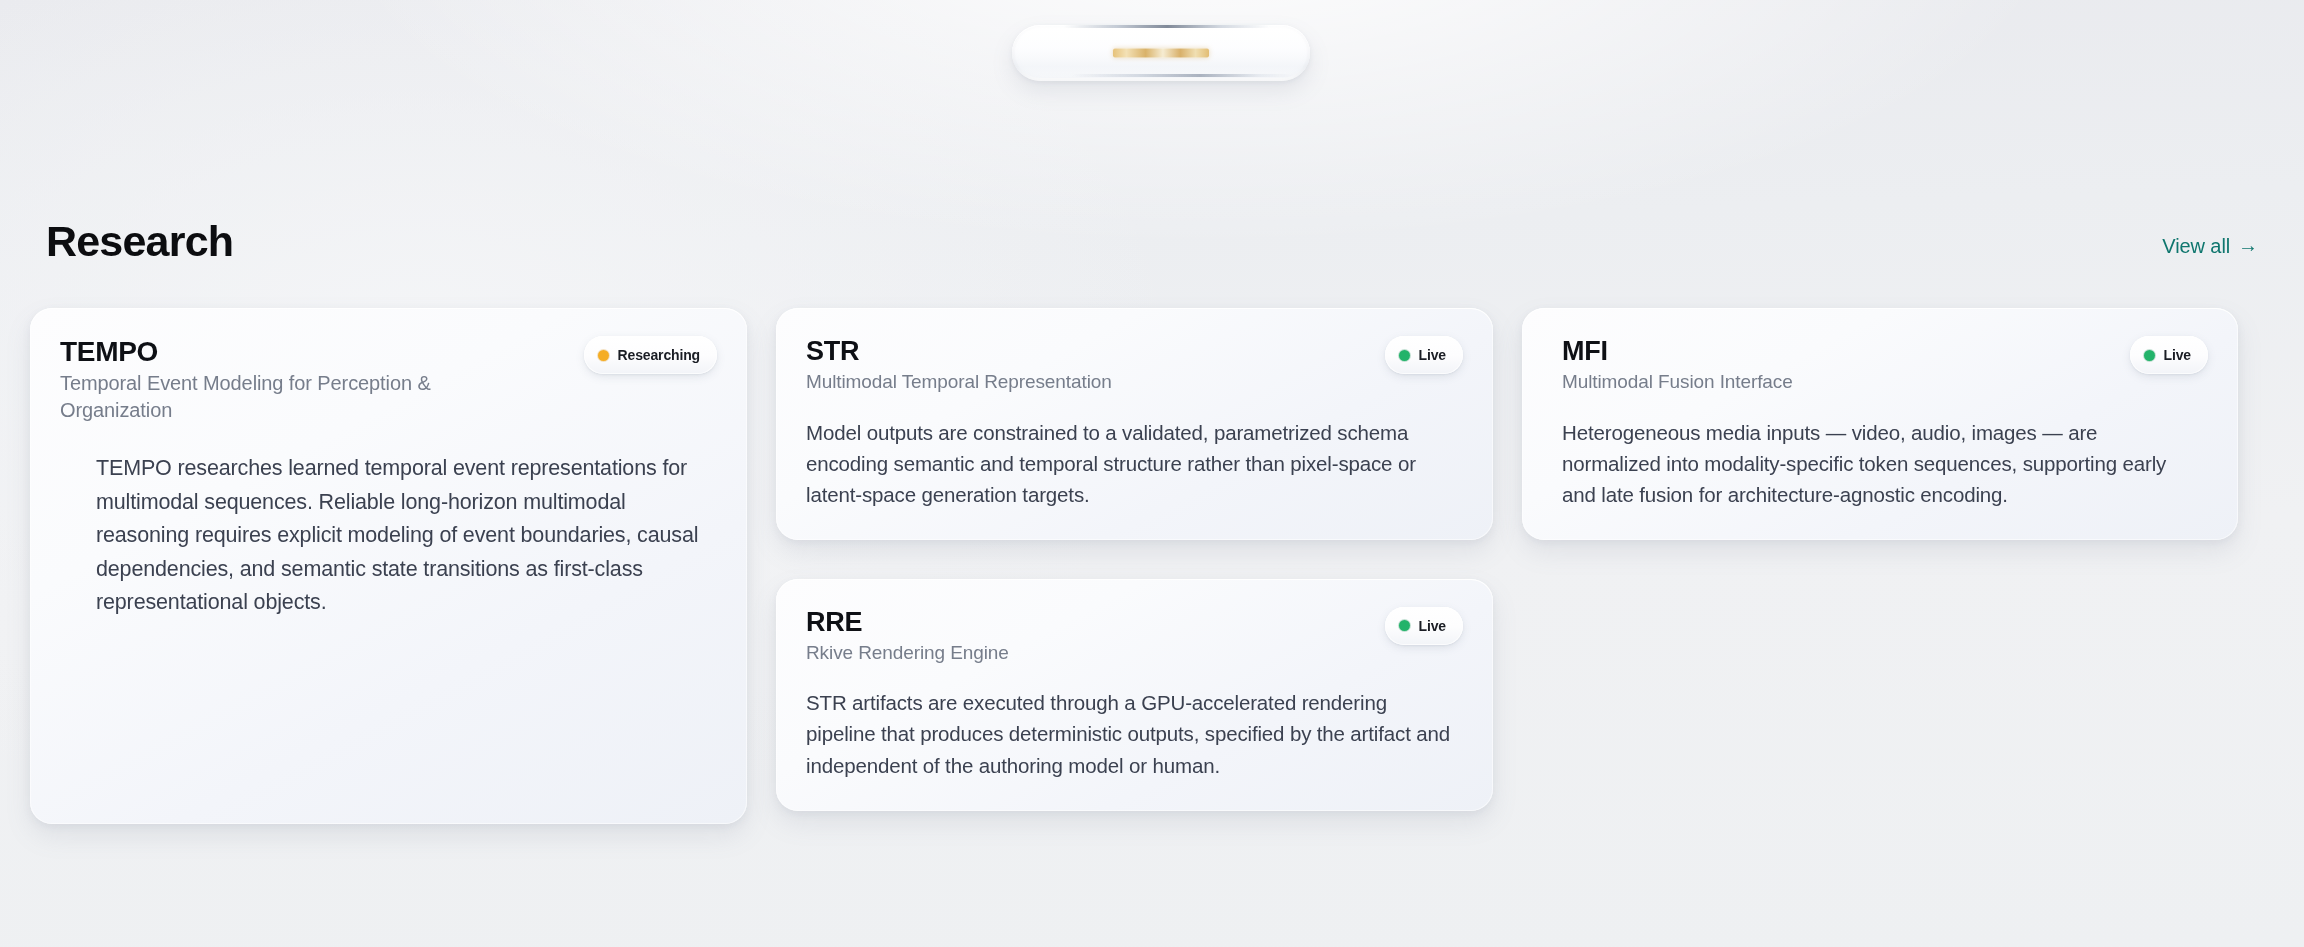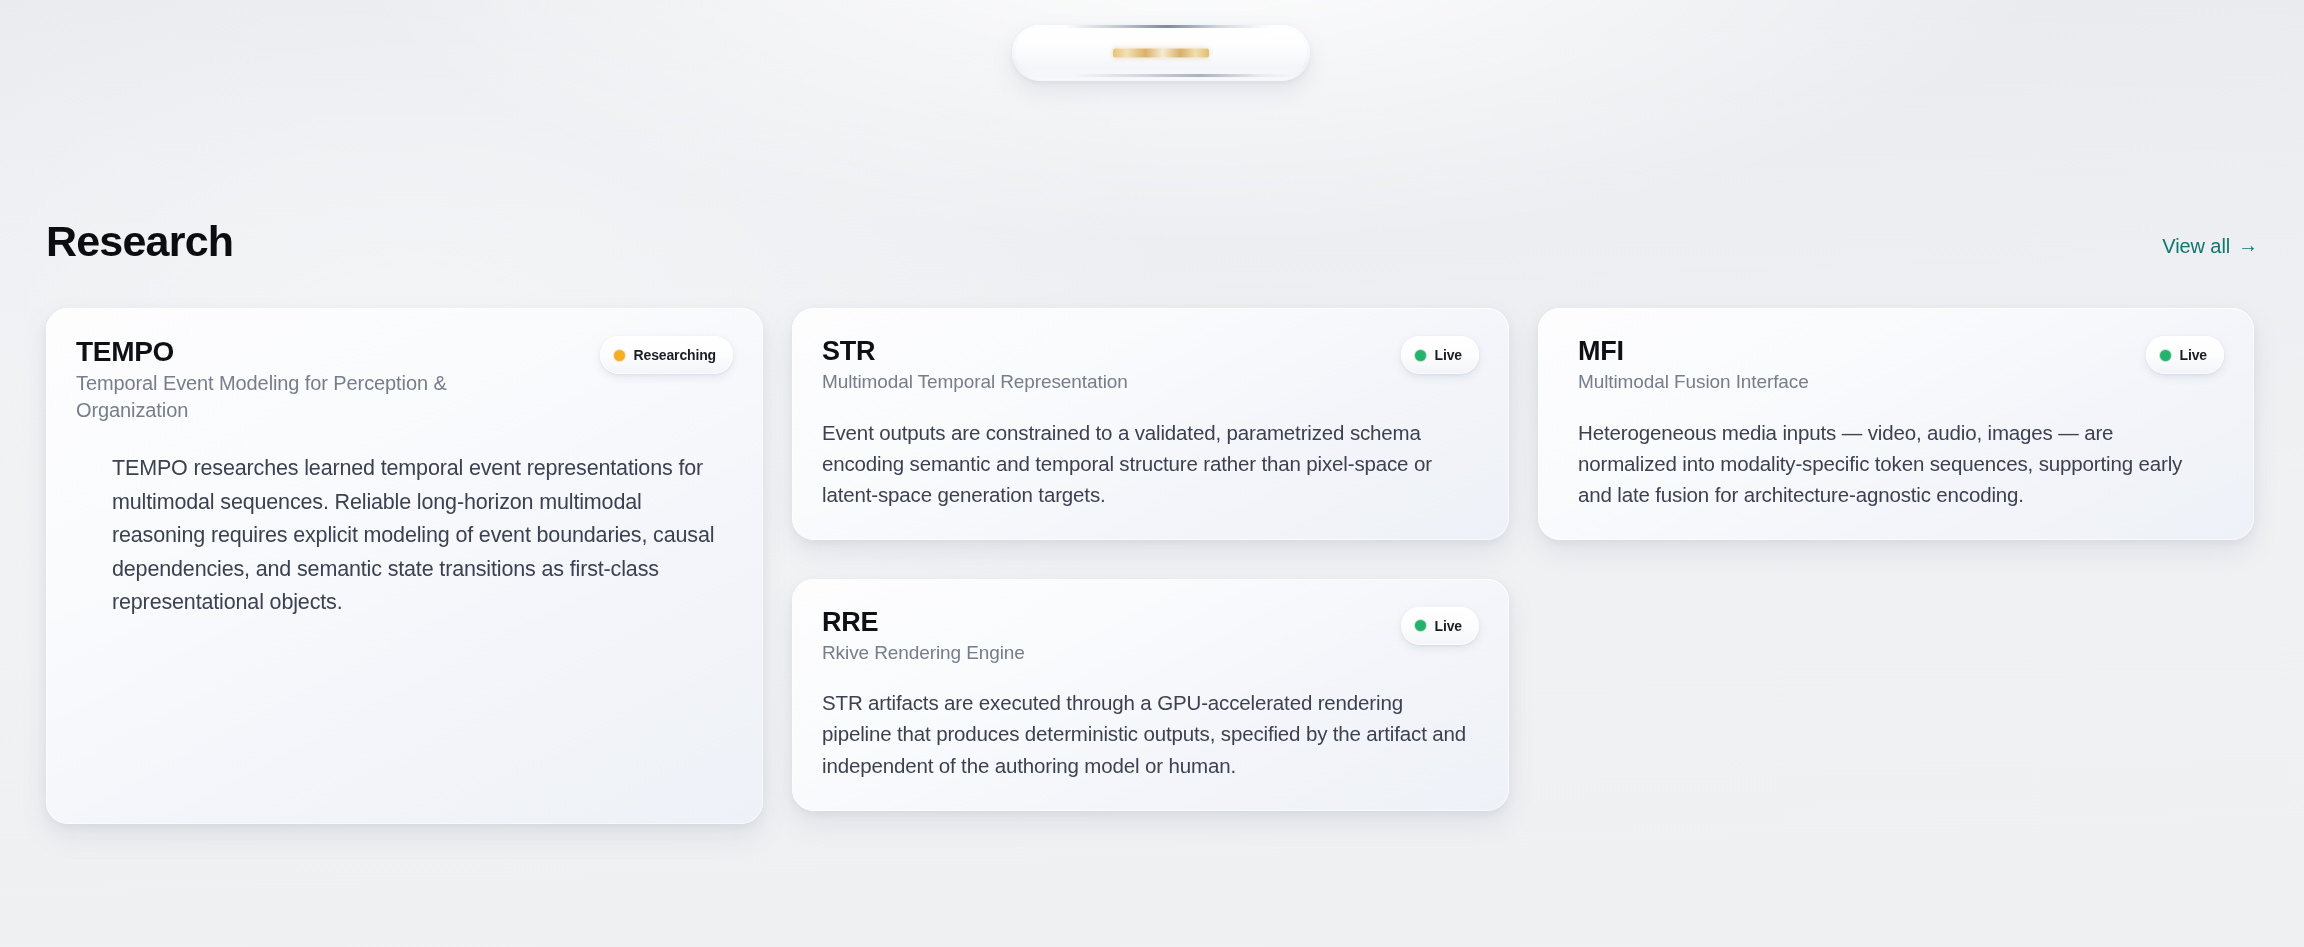--- a/index.html
+++ b/index.html
@@ -111,7 +111,7 @@
   
   .cards {
     position:absolute;
-    left:46px;
+    left:30px;
     top:308px;
     width:2212px;
     display:grid;

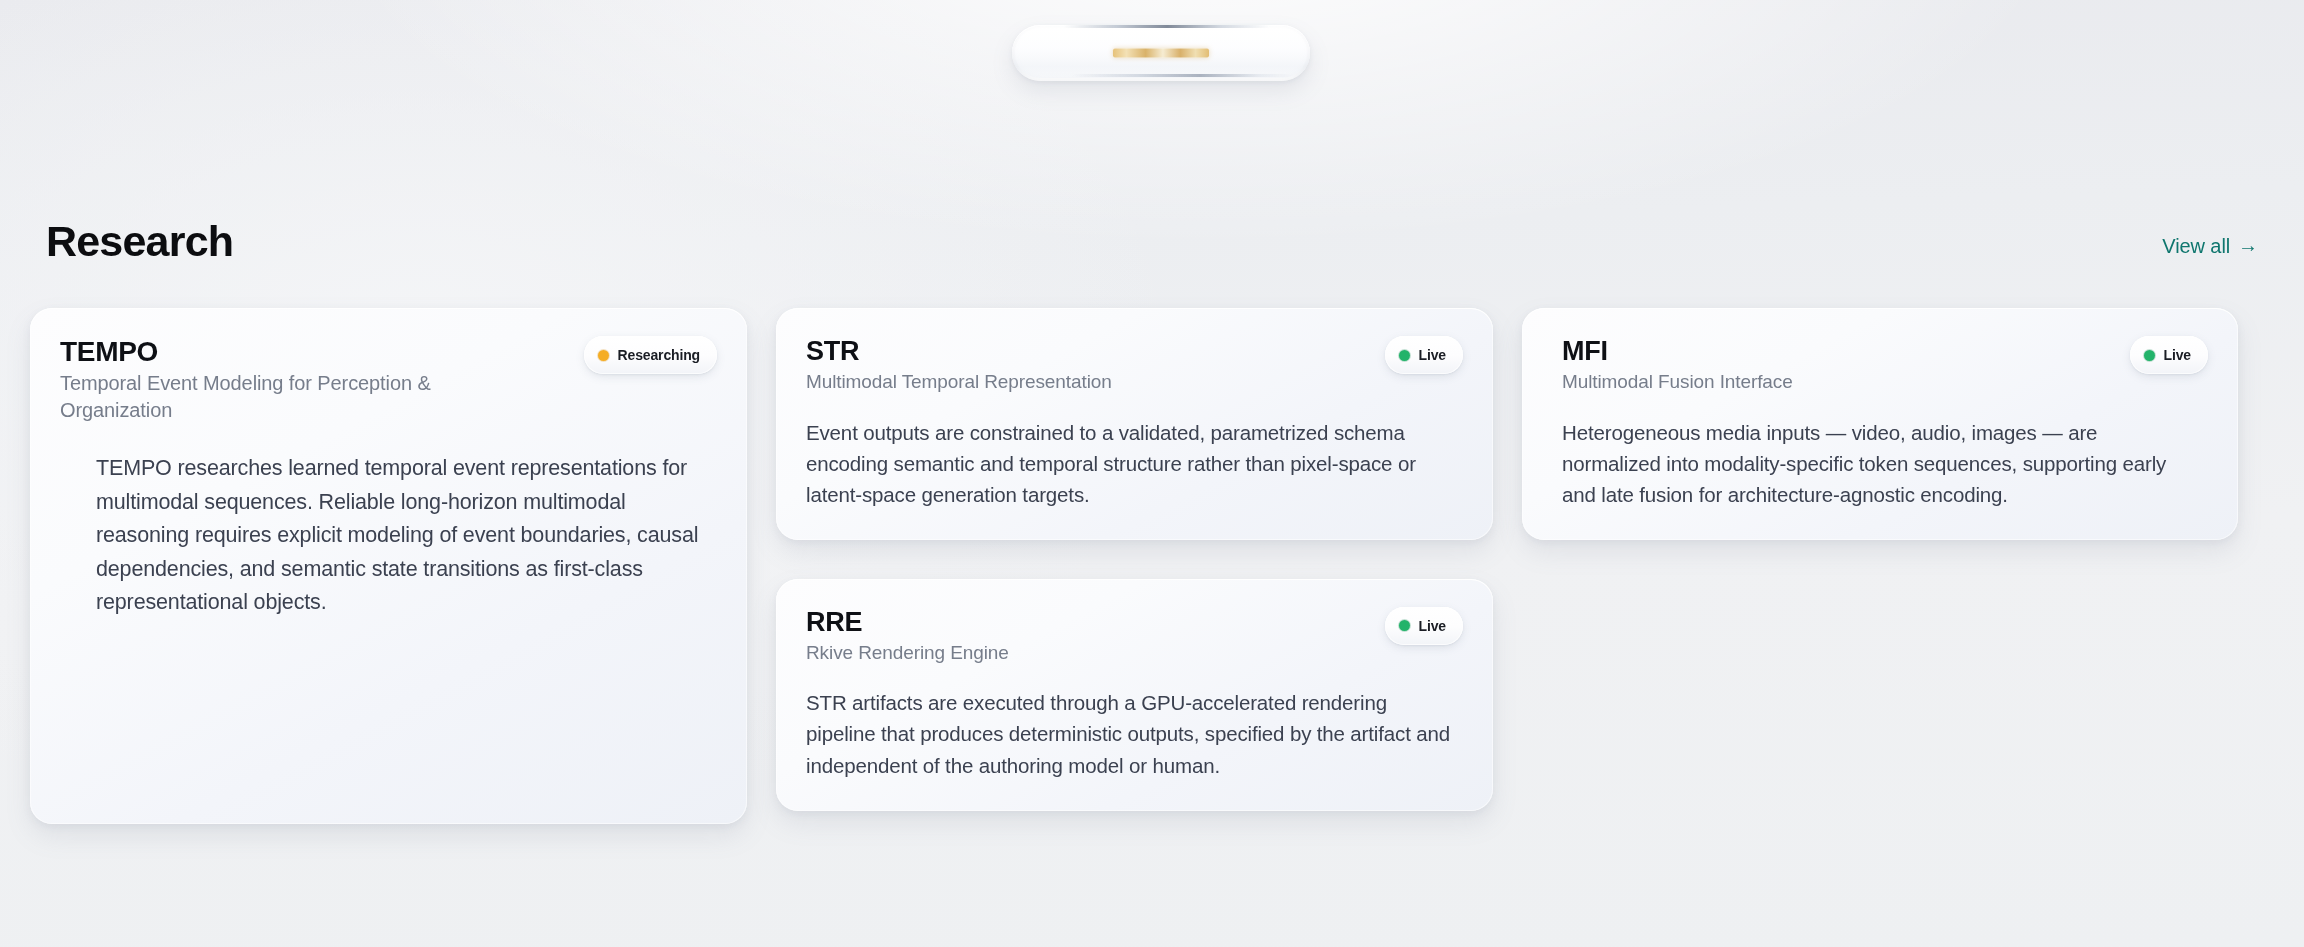--- a/index.html
+++ b/index.html
@@ -253,7 +253,7 @@
         <span class="badge-label">Live</span>
       </div>
     </div>
-    <div class="card-body">Event outputs are constrained to a validated, parametrized schema encoding semantic and temporal structure rather than pixel-space or latent-space generation targets.</div>
+    <div class="card-body">Model outputs are constrained to a validated, parametrized schema encoding semantic and temporal structure rather than pixel-space or latent-space generation targets.</div>
   </div>
 
   <div class="card mfi">

